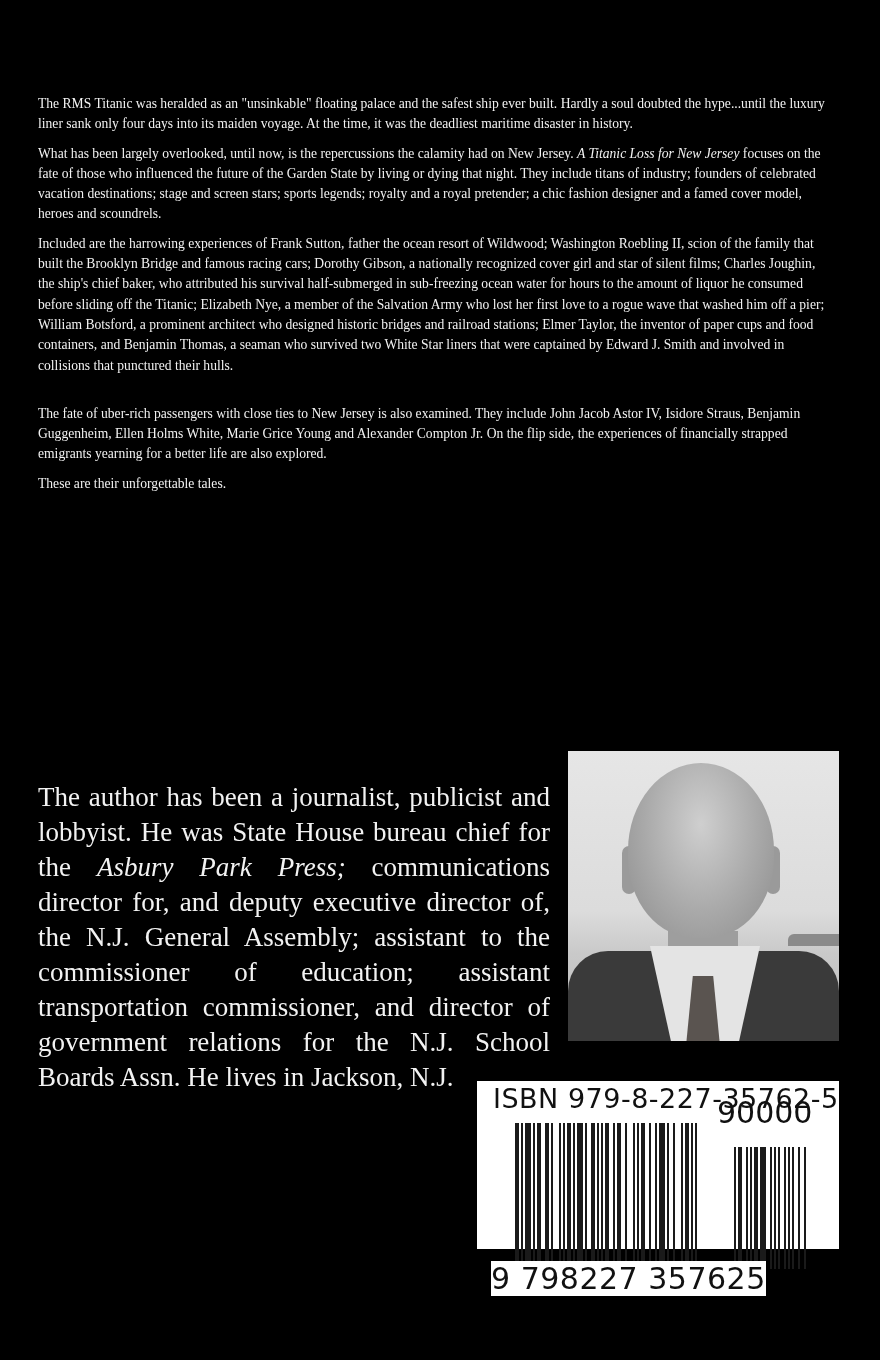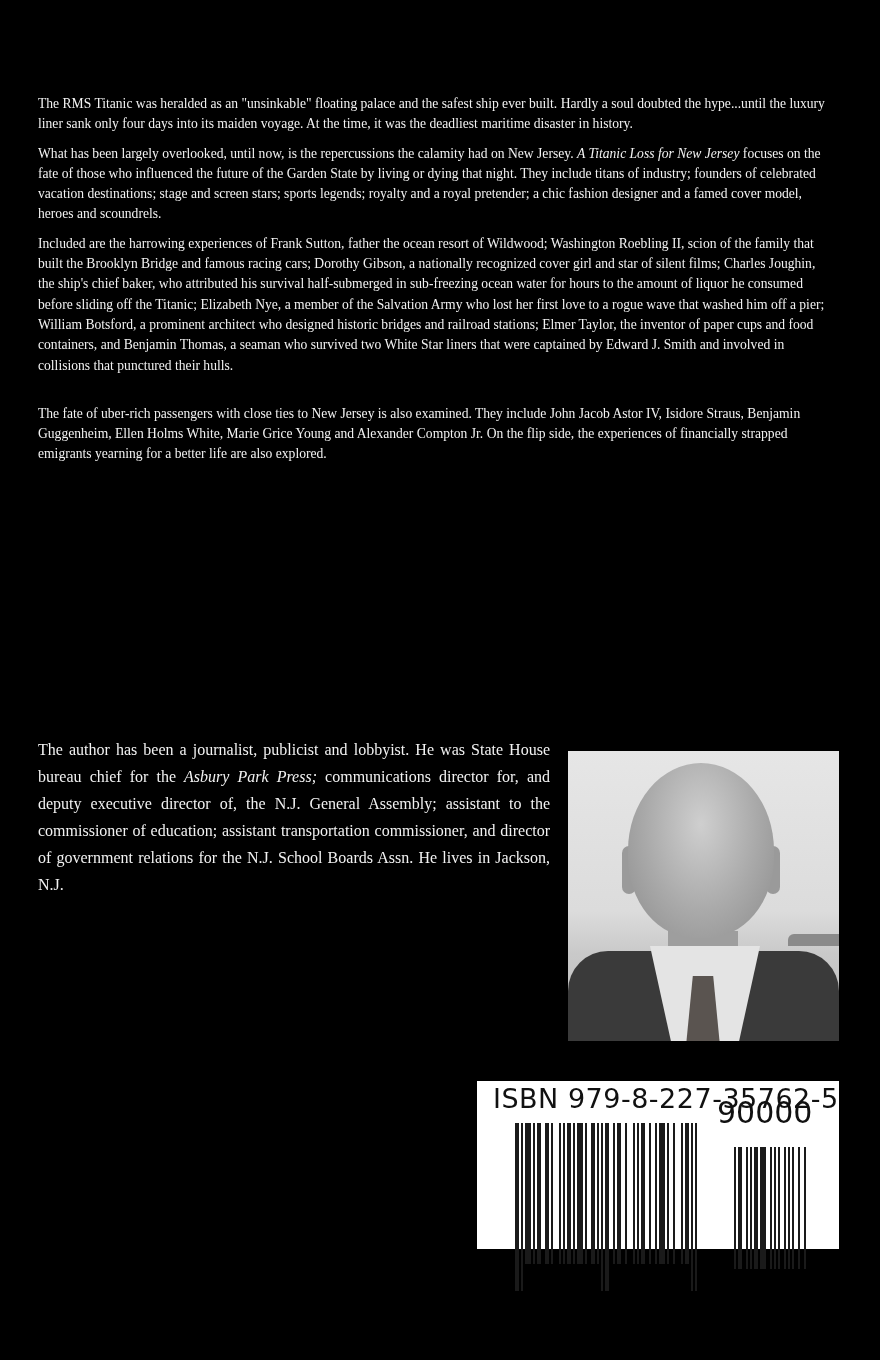--- a/index.html
+++ b/index.html
@@ -155,6 +155,7 @@
   <p><span>What has been largely overlooked, until now, is the repercussions the calamity had on New Jersey. </span><em>A Titanic Loss for New Jersey</em><span> focuses on the fate of those who influenced the future of the Garden State by living or dying that night. They include titans of industry; founders of celebrated vacation destinations; stage and screen stars; sports legends; royalty and a royal pretender; a chic fashion designer and a famed cover model, heroes and scoundrels.</span></p>
   <p>Included are the harrowing experiences of Frank Sutton, father the ocean resort of Wildwood; Washington Roebling II, scion of the family that built the Brooklyn Bridge and famous racing cars; Dorothy Gibson, a nationally recognized cover girl and star of silent films; Charles Joughin, the ship's chief baker, who attributed his survival half-submerged in sub-freezing ocean water for hours to the amount of liquor he consumed before sliding off the Titanic; Elizabeth Nye, a member of the Salvation Army who lost her first love to a rogue wave that washed him off a pier; William Botsford, a prominent architect who designed historic bridges and railroad stations; Elmer Taylor, the inventor of paper cups and food containers, and Benjamin Thomas, a seaman who survived two White Star liners that were captained by Edward J. Smith and involved in collisions that punctured their hulls.</p>
   <p class="gap-before">The fate of uber-rich passengers with close ties to New Jersey is also examined. They include John Jacob Astor IV, Isidore Straus, Benjamin Guggenheim, Ellen Holms White, Marie Grice Young and Alexander Compton Jr. On the flip side, the experiences of financially strapped emigrants yearning for a better life are also explored.</p>
+  <p>These are their unforgettable tales.</p>
 </div>
 
 <p class="author-bio"><span>The author has been a journalist, publicist and lobbyist. He was State House bureau chief for the </span><em>Asbury Park Press;</em><span> communications director for, and deputy executive director of, the N.J. General Assembly; assistant to the commissioner of education; assistant transportation commissioner, and director of government relations for the N.J. School Boards Assn. He lives in Jackson, N.J.</span></p>

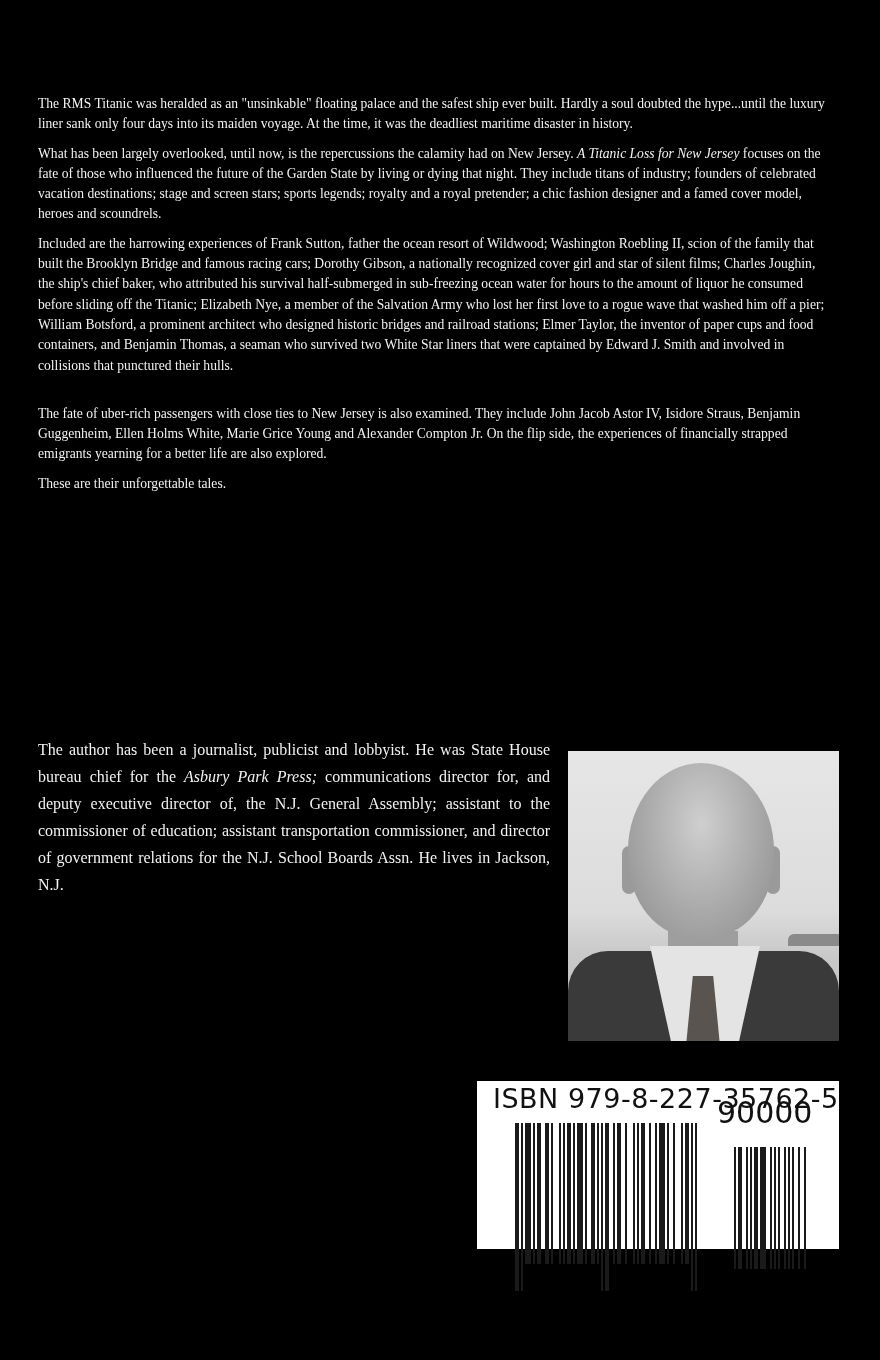--- a/index.html
+++ b/index.html
@@ -35,10 +35,10 @@
     .author-bio {
       position: absolute;
       left: 38px;
-      top: 736px;
+      top: 780px;
       width: 512px;
-      font-size: 16px;
-      line-height: 27px;
+      font-size: 27px;
+      line-height: 35px;
       text-align: justify;
       margin: 0;
     }

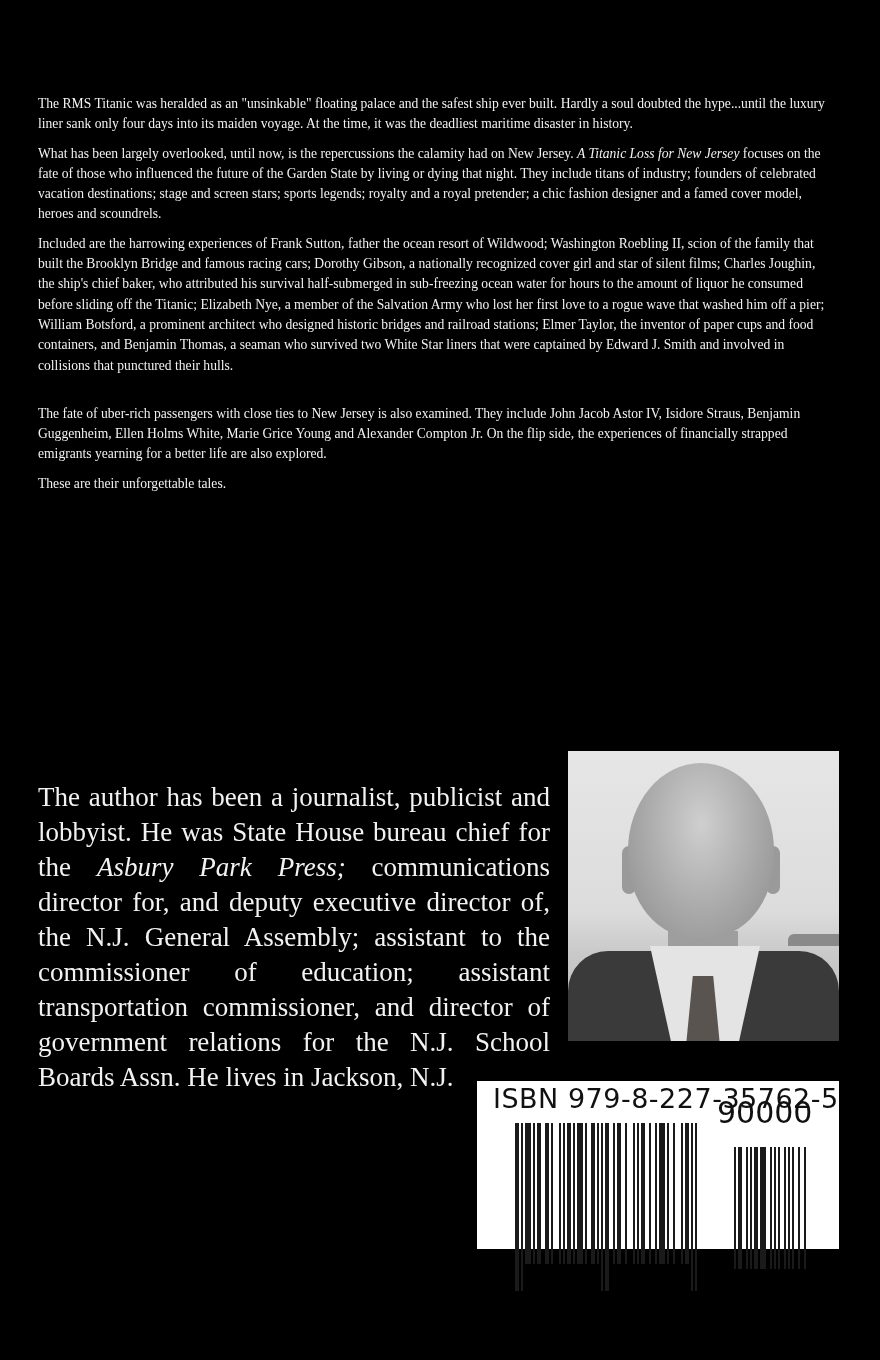--- a/index.html
+++ b/index.html
@@ -269,6 +269,7 @@
       <div class="bar" style="width: 2px;"></div>
       <div class="gap" style="width: 2px;"></div>
     </div>
+  <div class="ean-digits"><span>9</span>&nbsp;<span>798227</span>&nbsp;<span>357625</span></div>
 </div>
 
 </body></html>

